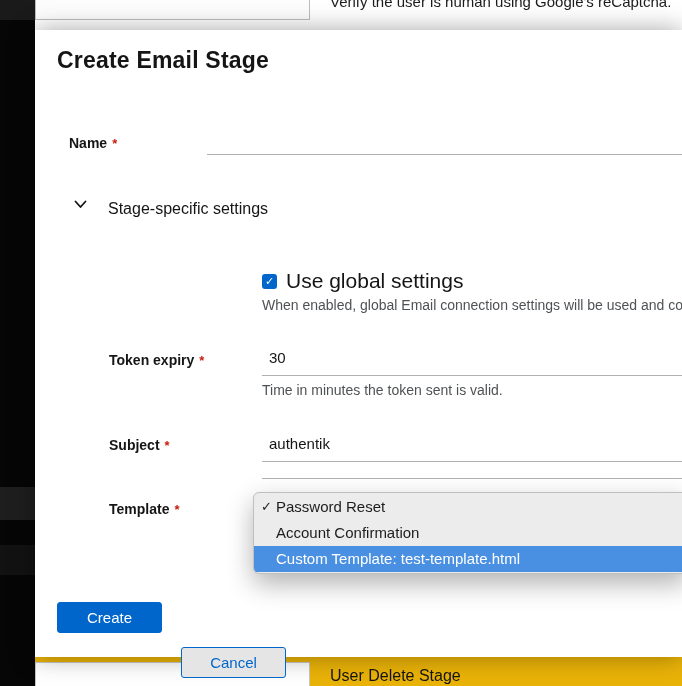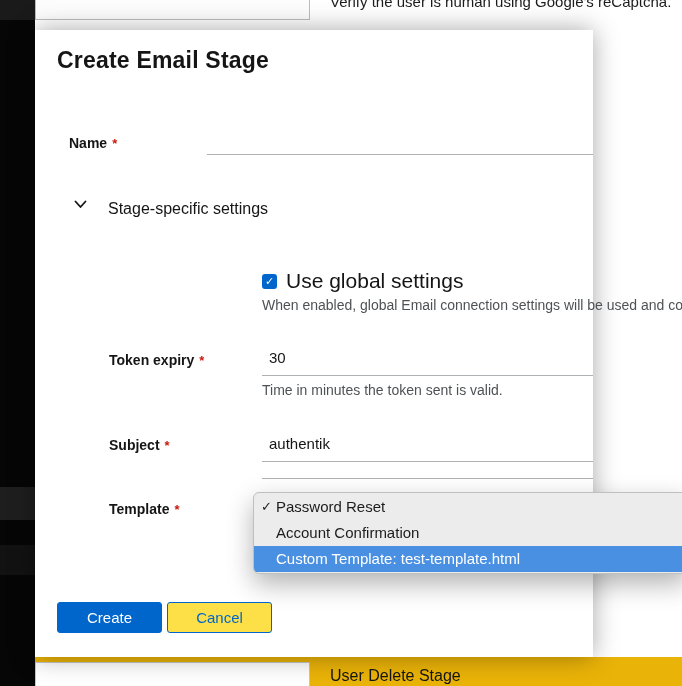--- a/index.html
+++ b/index.html
@@ -32,7 +32,7 @@
   .bg-bottom .bg-text{position:absolute;left:295px;top:10px;font-size:16px;color:#151515;white-space:nowrap;}
   
   .modal{
-    position:absolute;left:35px;top:30px;width:558px;height:627px;
+    position:absolute;left:35px;top:30px;width:647px;height:627px;
     background:#ffffff;box-shadow:0 0 24px rgba(0,0,0,0.35);
   }
   .modal-title{

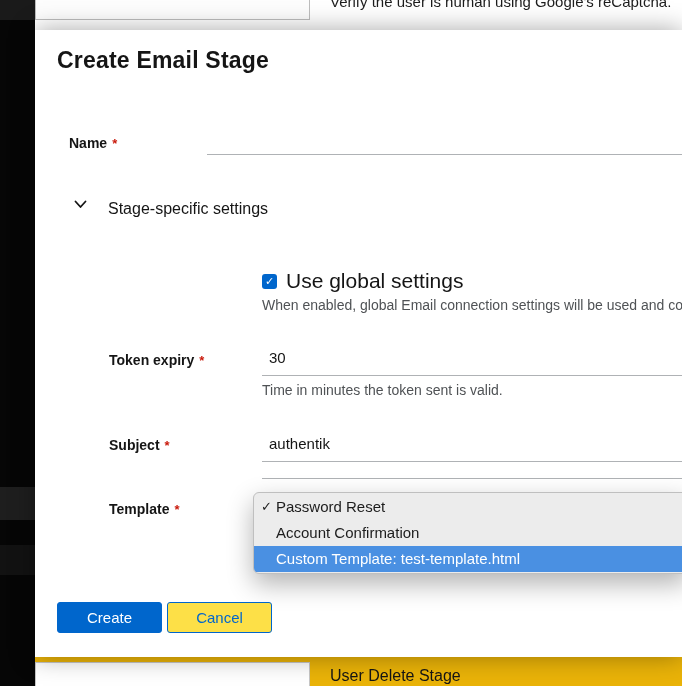--- a/index.html
+++ b/index.html
@@ -92,7 +92,7 @@
     border-radius:3px;cursor:pointer;text-align:center;
   }
   .btn-create{left:22px;background:var(--primary);color:#fff;border:1px solid var(--primary);}
-  .btn-cancel{left:132px;background:#fde047;color:var(--primary);border:1px solid var(--primary);}
+  .btn-cancel{left:146px;background:#e5e5e5;color:var(--primary);border:1px solid var(--primary);margin-top:45px;}
 </style>
 </head>
 <body>

